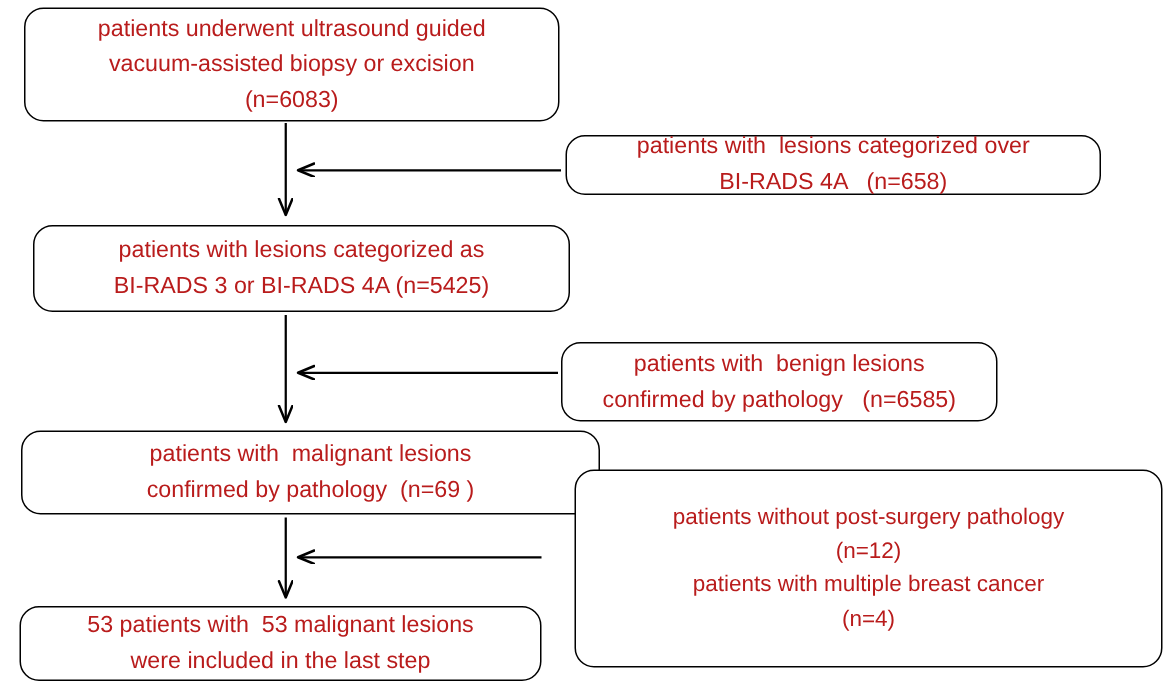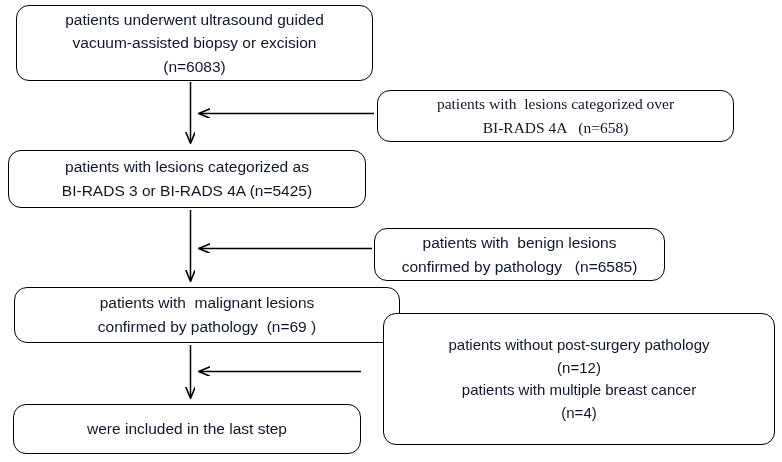--- a/index.html
+++ b/index.html
@@ -35,7 +35,7 @@
     align-items: center;
     justify-content: center;
     text-align: center;
-    color: #0f172a;
+    color: #b91c1c;
     font-size: 15.5px;
     line-height: 1.52;
     white-space: pre;

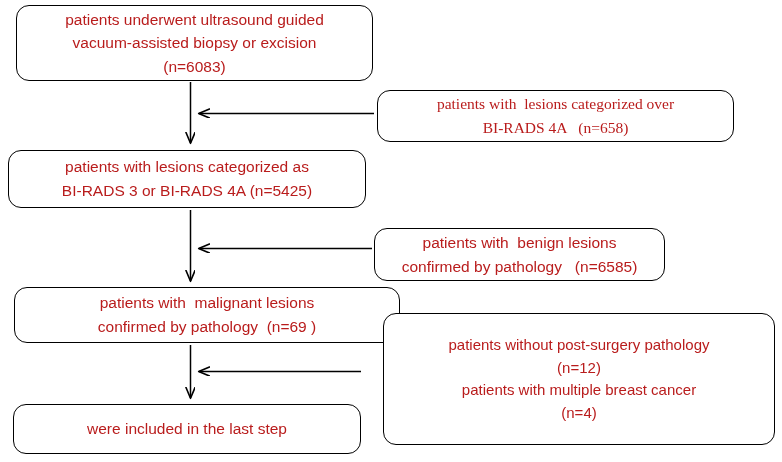--- a/index.html
+++ b/index.html
@@ -50,7 +50,7 @@
   #node-malignant  { left: 14px;  top: 287px; width: 386px; height: 56px; }
   #node-final      { left: 13px;  top: 404px; width: 348px; height: 50px; }
   
-  #node-excl-birads { left: 377px; top: 90px;  width: 357px; height: 52px; font-family: Liberation Serif, serif; }
+  #node-excl-birads { left: 377px; top: 90px;  width: 357px; height: 40px; }
   #node-excl-benign { left: 374px; top: 228px; width: 291px; height: 53px; }
   #node-excl-other  { left: 383px; top: 313px; width: 392px; height: 132px;
                       font-size: 15px; line-height: 1.5; }

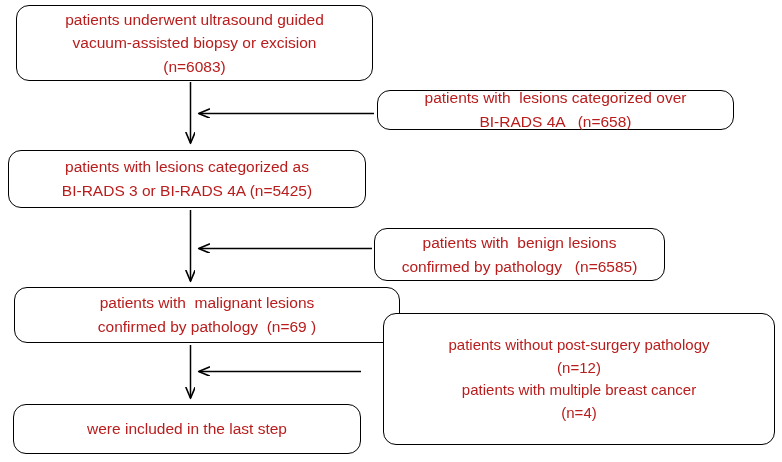--- a/index.html
+++ b/index.html
@@ -46,7 +46,7 @@
   }
   
   #node-enrolled   { left: 16px;  top: 5px;   width: 357px; height: 76px; }
-  #node-birads-34  { left: 8px;   top: 150px; width: 358px; height: 58px; }
+  #node-birads-34  { left: 22px;   top: 150px; width: 358px; height: 58px; }
   #node-malignant  { left: 14px;  top: 287px; width: 386px; height: 56px; }
   #node-final      { left: 13px;  top: 404px; width: 348px; height: 50px; }
   

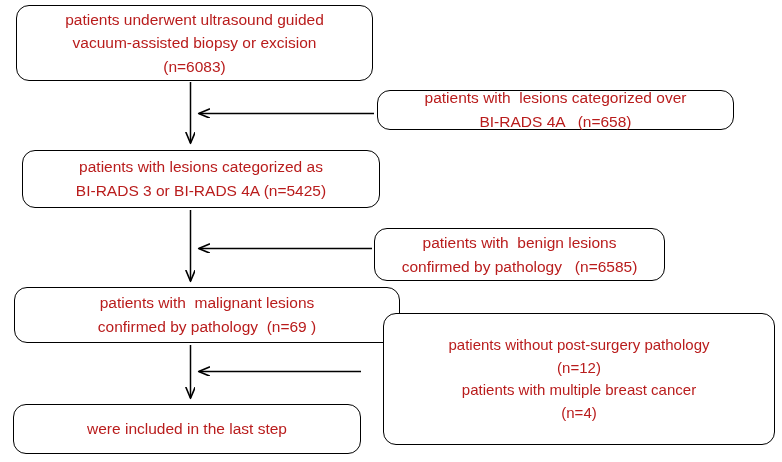--- a/index.html
+++ b/index.html
@@ -93,6 +93,7 @@
   </div>
 
   <div class="node" id="node-final">
+    <span class="line">53 patients with  53 malignant lesions</span>
     <span class="line">were included in the last step</span>
   </div>
 

